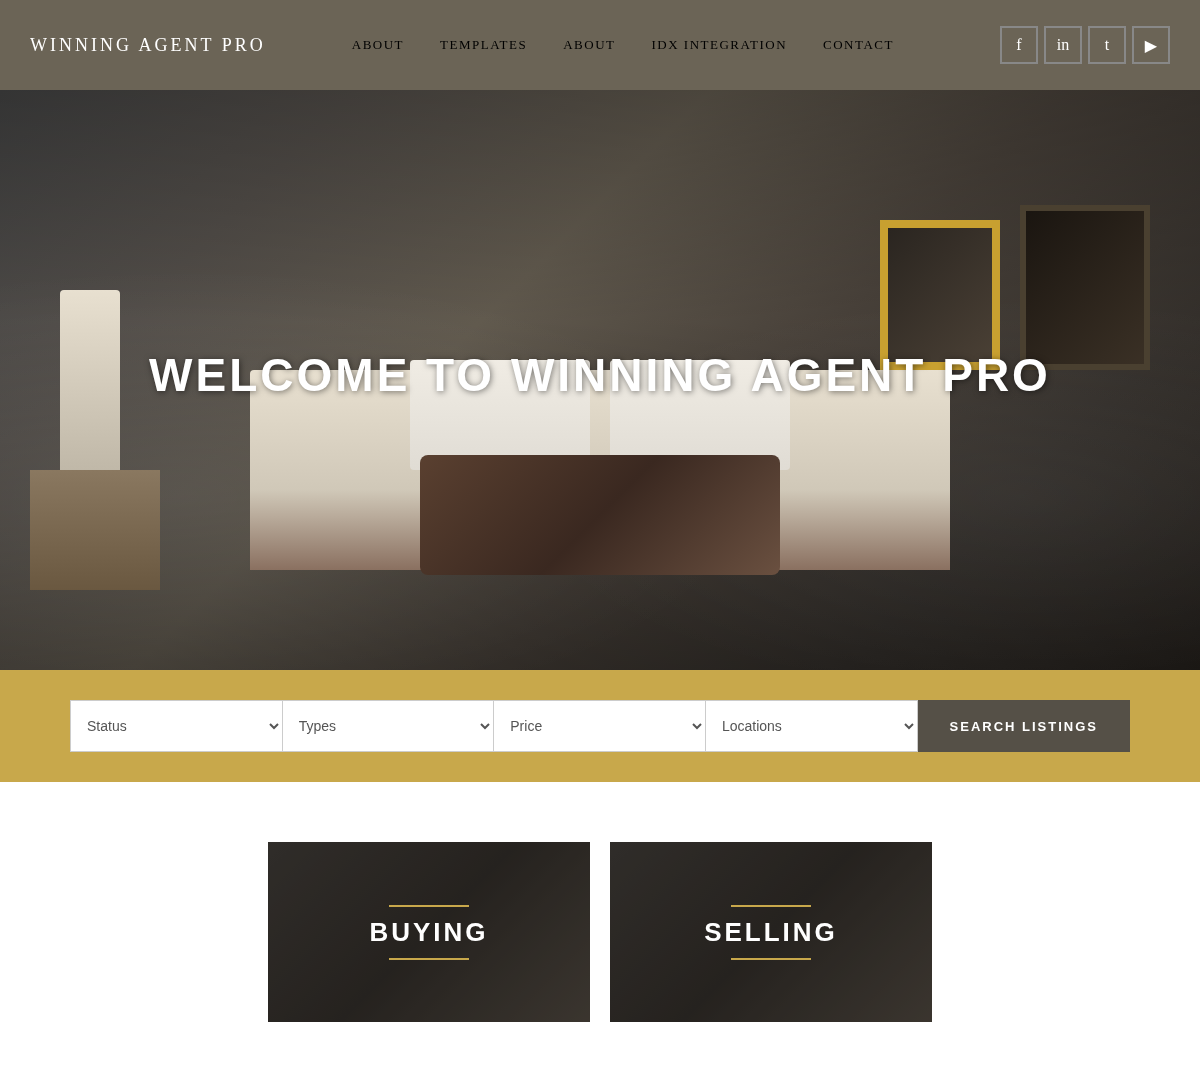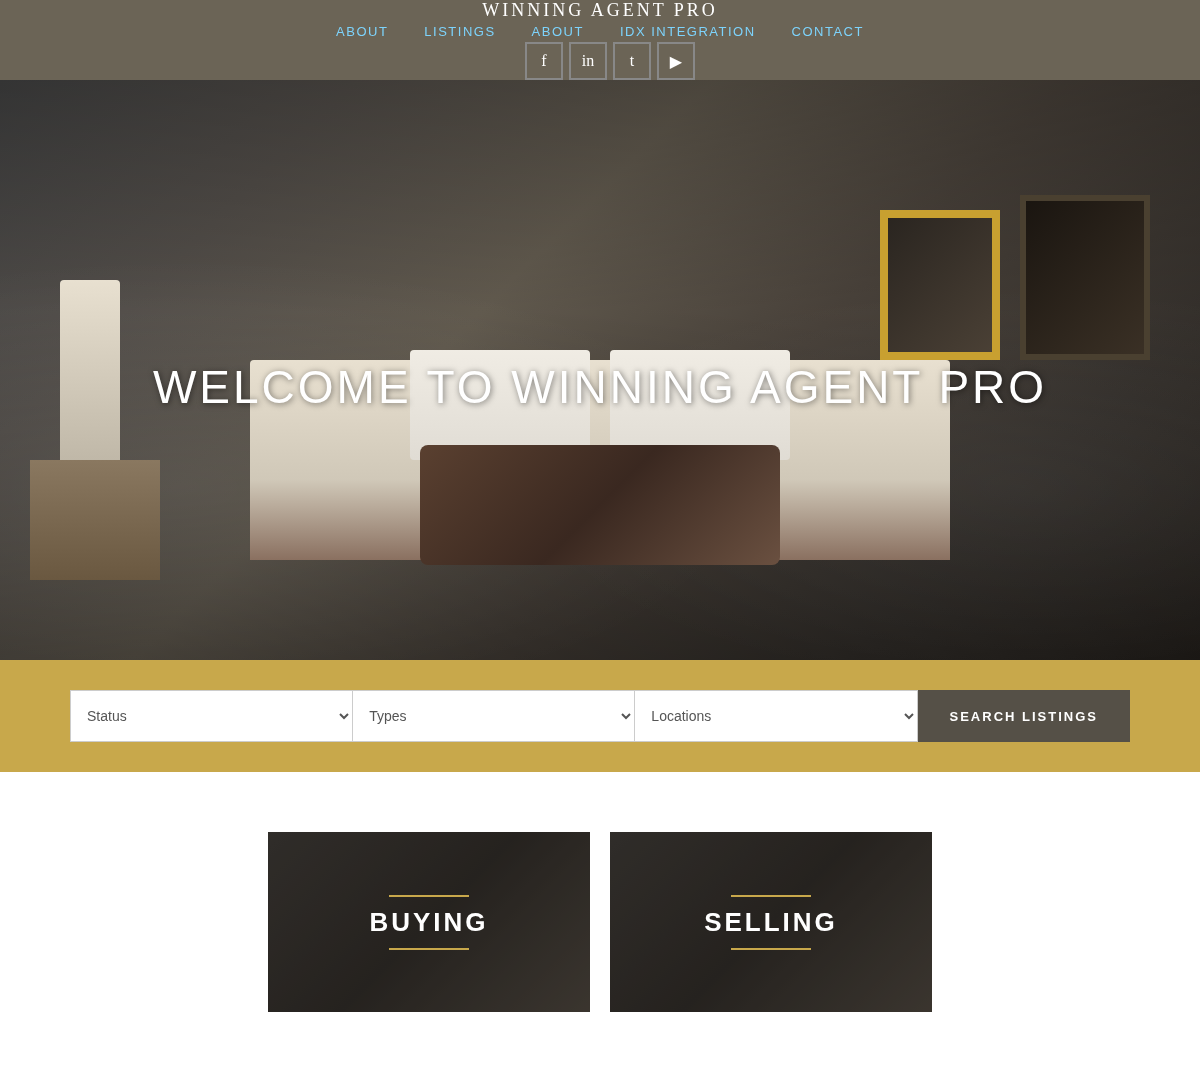--- a/index.html
+++ b/index.html
@@ -12,8 +12,7 @@
       align-items: center;
       justify-content: space-between;
       padding: 0 30px;
-      height: 80px;
-      flex-direction: column;
+      height: 90px;
     }
     .site-title {
       color: #fff;

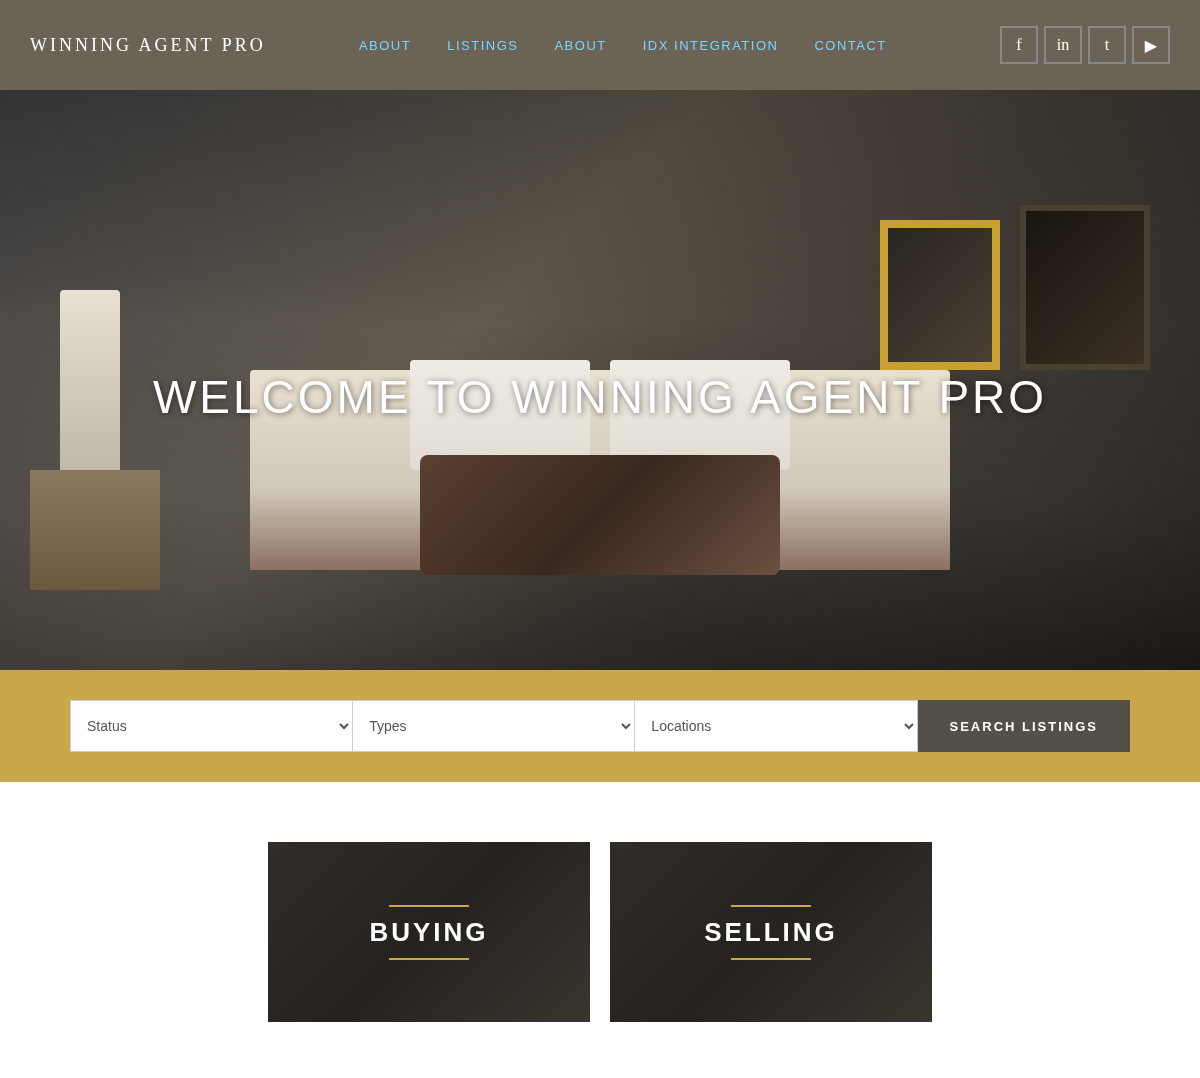--- a/index.html
+++ b/index.html
@@ -28,12 +28,12 @@
       gap: 0;
     }
     nav a {
-      color: #7dd3fc;
+      color: #000000;
       text-decoration: none;
       font-size: 13px;
       letter-spacing: 1.5px;
       padding: 0 18px;
-      font-family: Liberation Sans, sans-serif;
+      font-family: Liberation Serif, serif;
       font-weight: 400;
     }
     .social-icons {

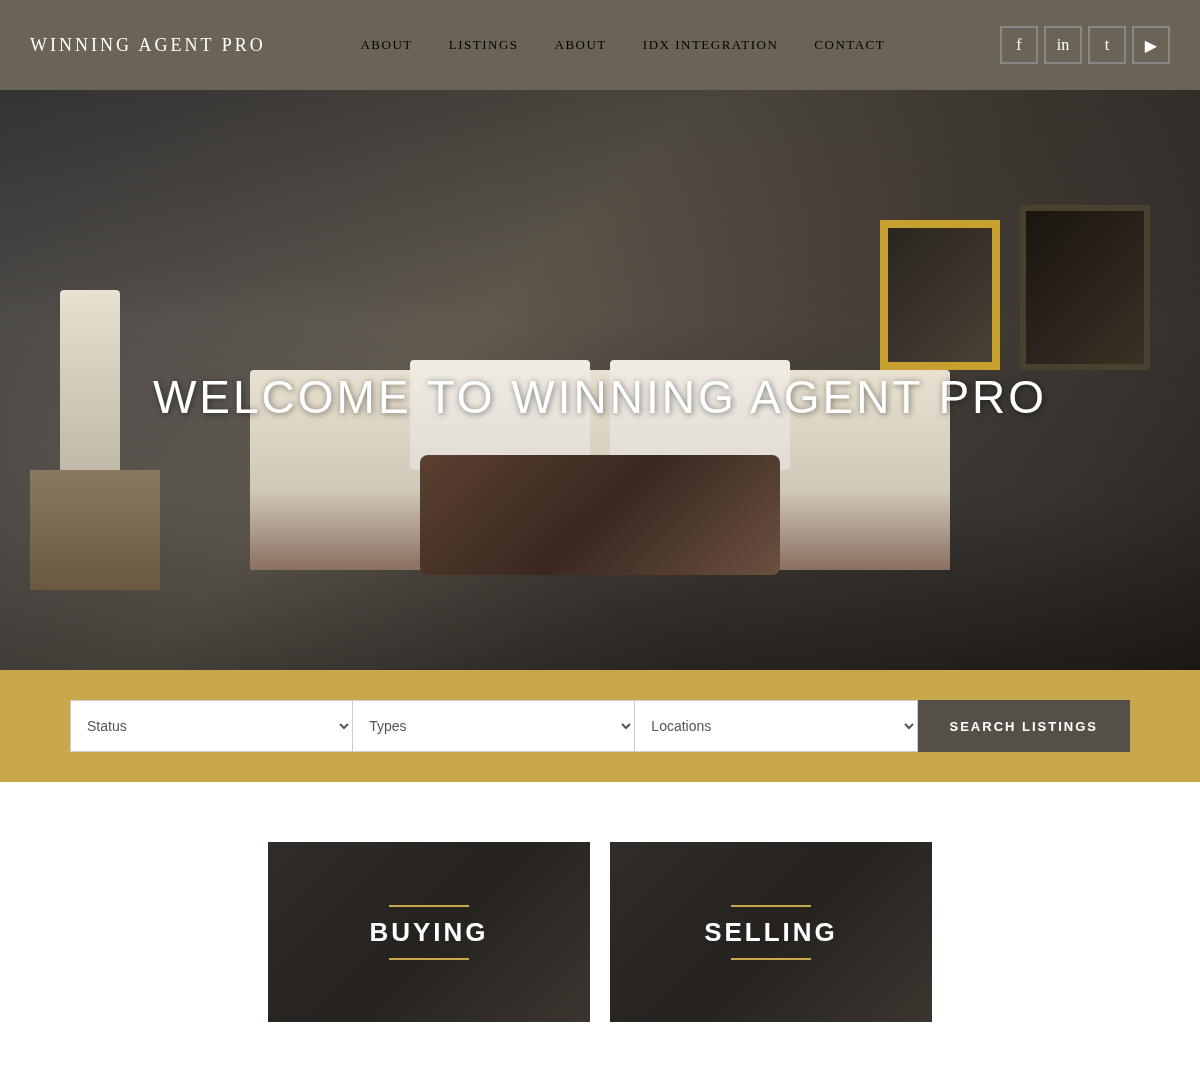--- a/index.html
+++ b/index.html
@@ -287,7 +287,7 @@
   <div class="site-title">WINNING AGENT PRO</div>
   <nav>
     <a>ABOUT</a>
-    <a>LISTINGS</a>
+    <a>TEMPLATES</a>
     <a>ABOUT</a>
     <a>IDX INTEGRATION</a>
     <a>CONTACT</a>

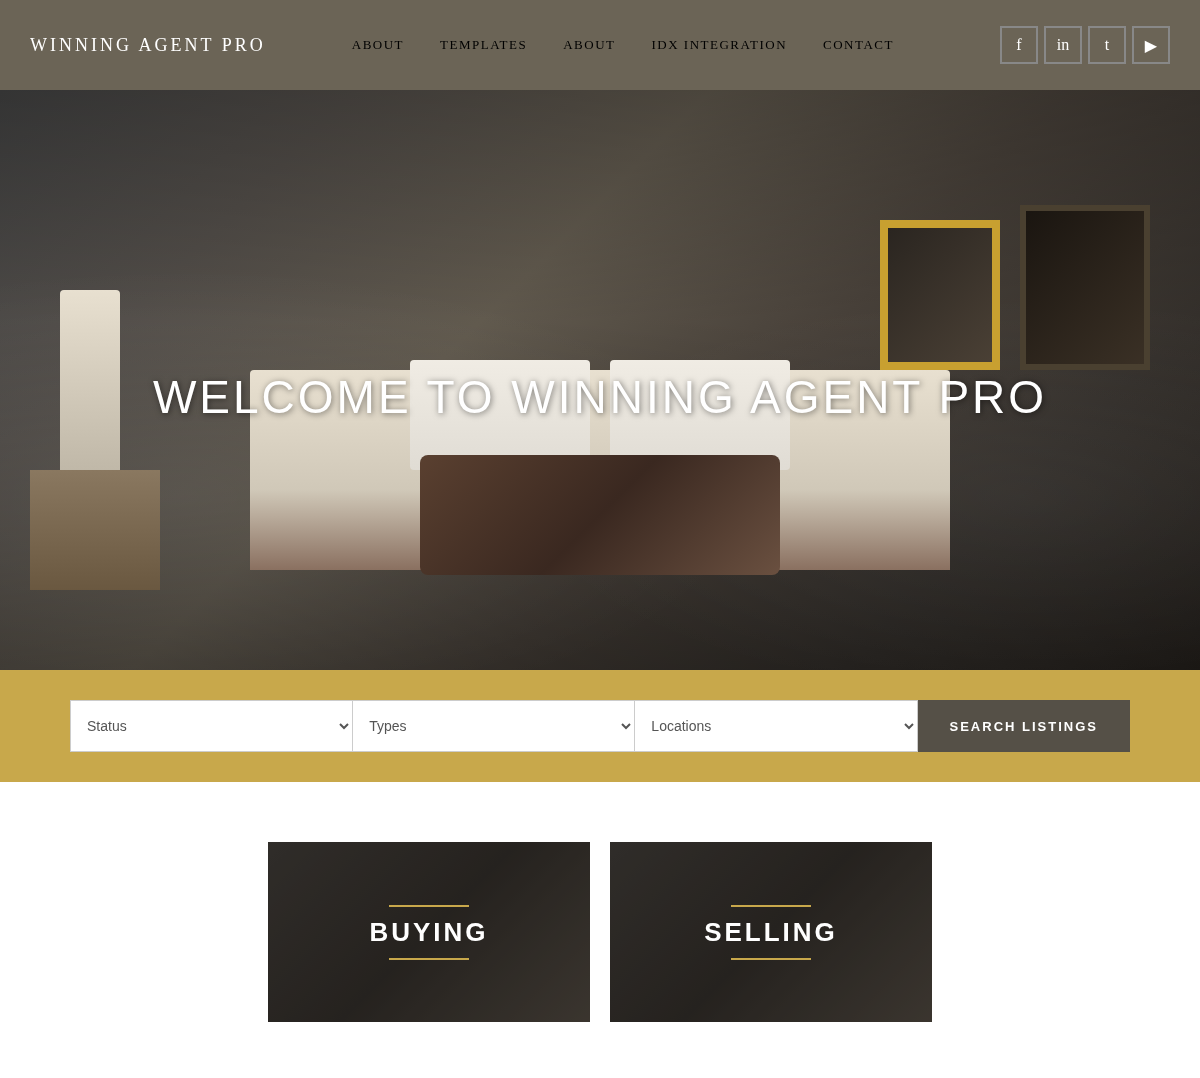--- a/index.html
+++ b/index.html
@@ -181,13 +181,12 @@
       transform: translate(-50%, -60%);
       color: #fff;
       font-size: 46px;
-      font-weight: 400;
+      font-weight: 700;
       letter-spacing: 3px;
       text-align: left;
       font-family: 'Arial', sans-serif;
       text-shadow: 1px 1px 6px rgba(0,0,0,0.5);
       white-space: nowrap;
-      margin-top: 22px;
     }
 
     

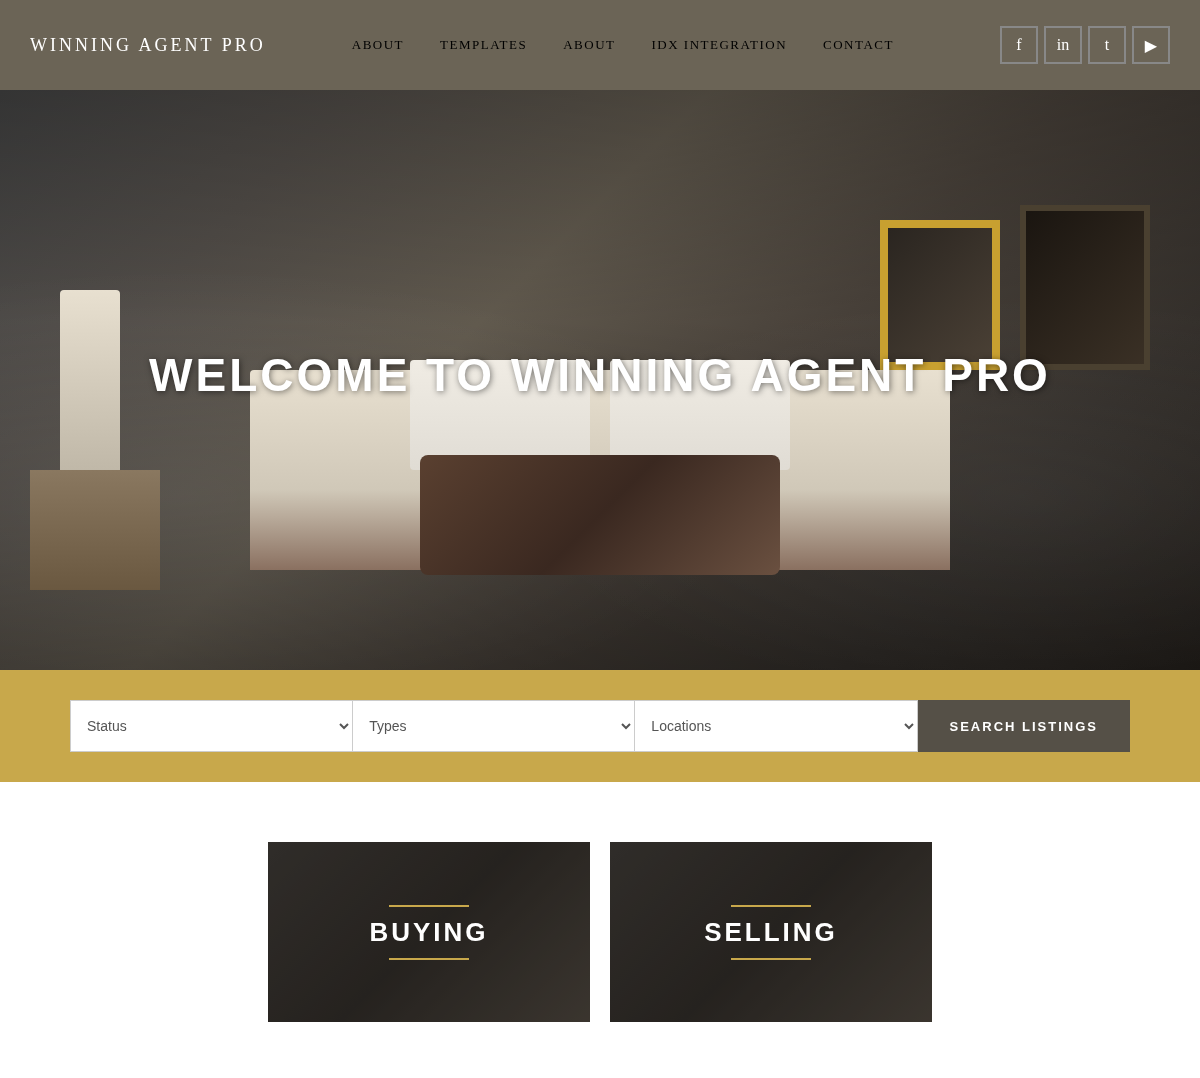--- a/index.html
+++ b/index.html
@@ -325,6 +325,8 @@
     <select>
     <option value="Types">Types</option><option value="House">House</option><option value="Condo">Condo</option><option value="Townhouse">Townhouse</option><option value="Land">Land</option></select>
     <select>
+    <option value="Price">Price</option><option value="$100k-$200k">$100k-$200k</option><option value="$200k-$300k">$200k-$300k</option><option value="$300k-$500k">$300k-$500k</option><option value="$500k+">$500k+</option></select>
+    <select>
     <option value="Locations">Locations</option><option value="Downtown">Downtown</option><option value="Suburbs">Suburbs</option><option value="Beach">Beach</option><option value="Mountains">Mountains</option></select>
     <button class="search-button">SEARCH LISTINGS</button>
   </div>

